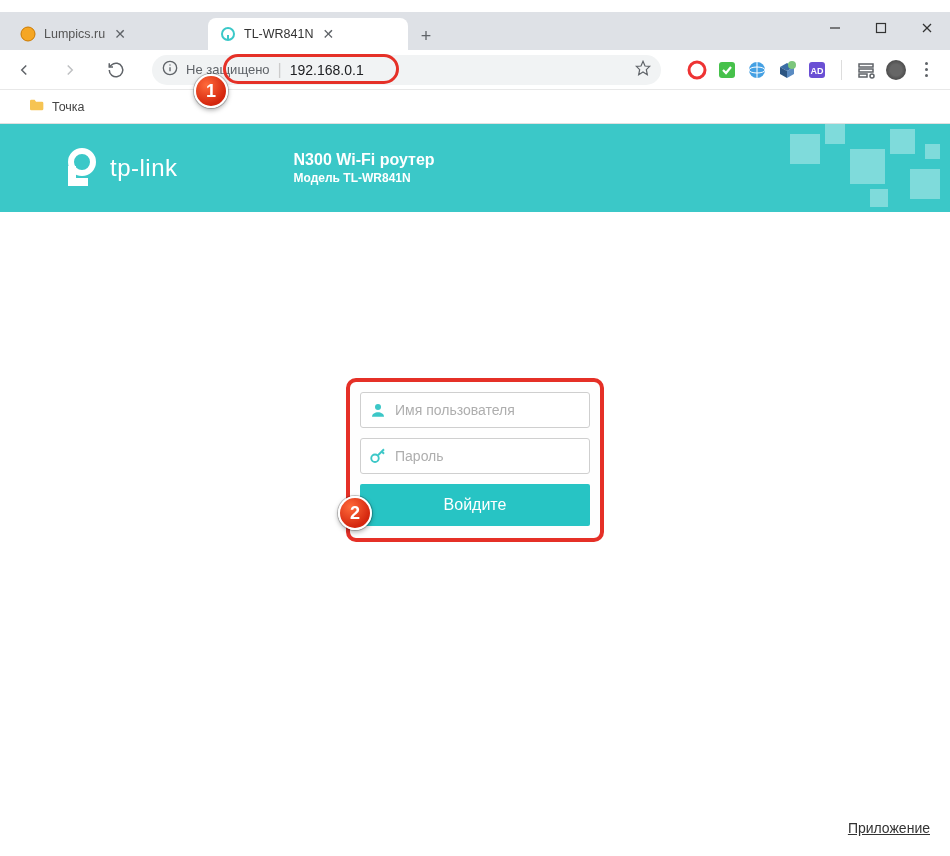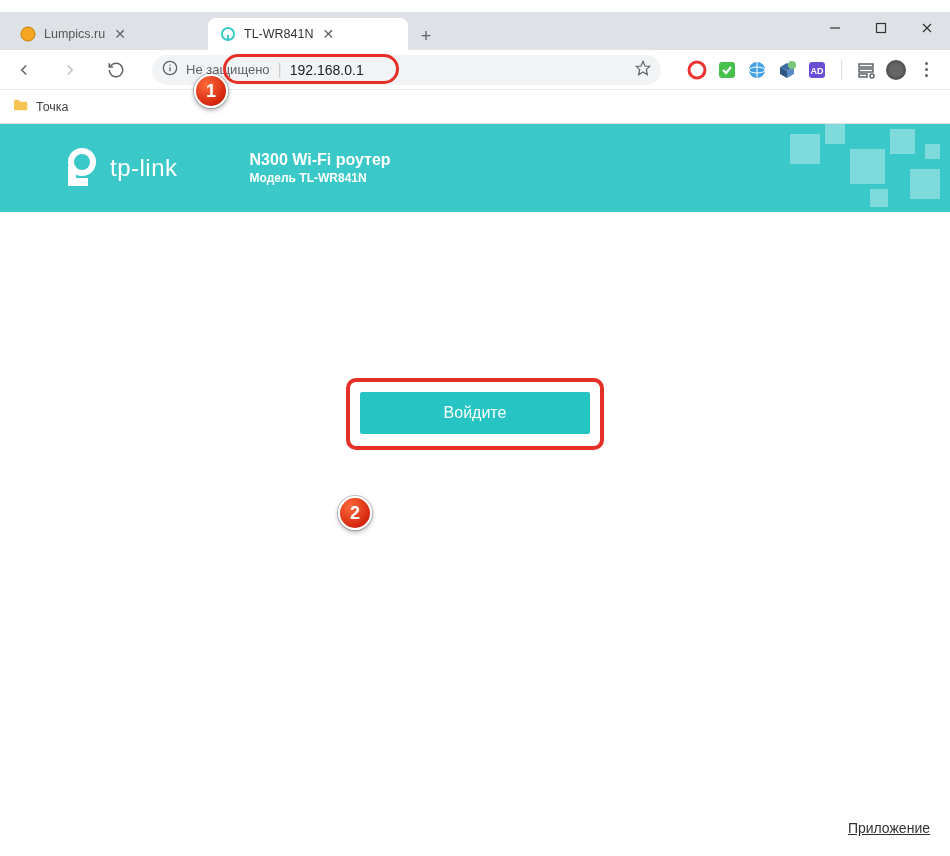--- a/index.html
+++ b/index.html
@@ -100,7 +100,7 @@
     background: #fff;
     display: flex;
     align-items: center;
-    padding: 0 12px;
+    padding: 0 28px;
     gap: 8px;
     font-size: 12.5px;
     color: #444;

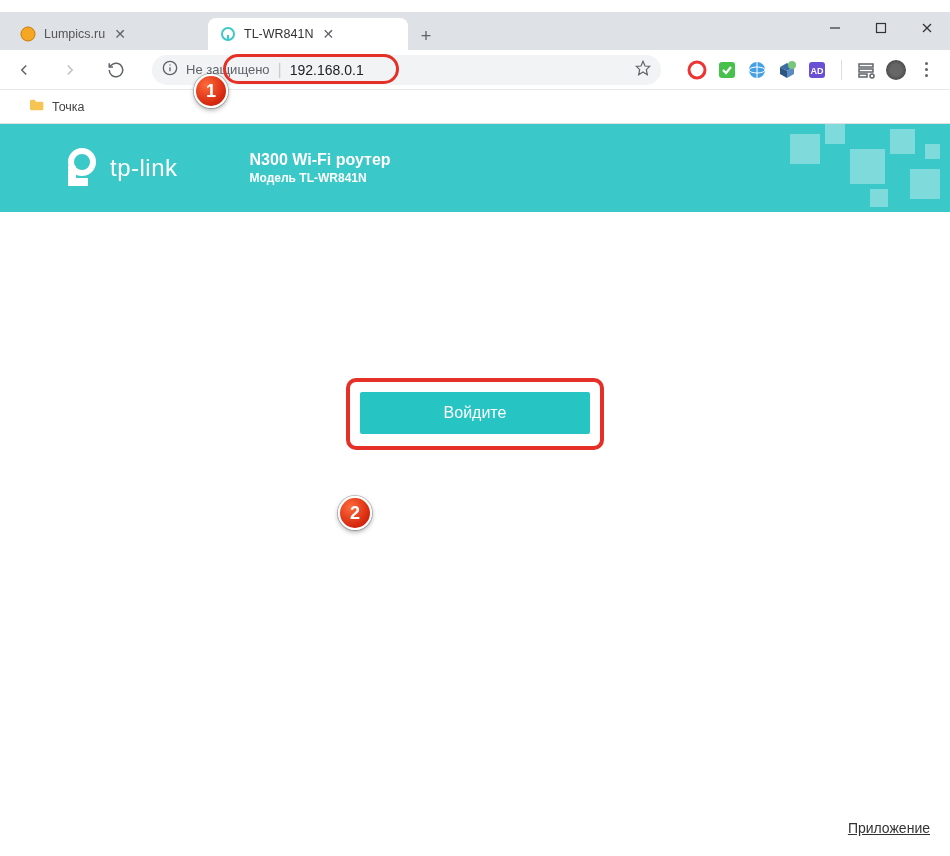--- a/index.html
+++ b/index.html
@@ -123,7 +123,7 @@
   }
   .tplink-logo .mark { width: 40px; height: 40px; }
   .tplink-logo .brand { font-size: 24px; font-weight: 400; letter-spacing: 0.5px; }
-  .banner-text { margin-left: 72px; color: #fff; }
+  .banner-text { margin-left: 116px; color: #fff; }
   .banner-text .t1 { font-size: 16px; font-weight: 700; }
   .banner-text .t2 { font-size: 12px; font-weight: 700; margin-top: 2px; }
   .banner-decor { position: absolute; right: 0; top: 0; width: 180px; height: 100%; opacity: 0.35; }

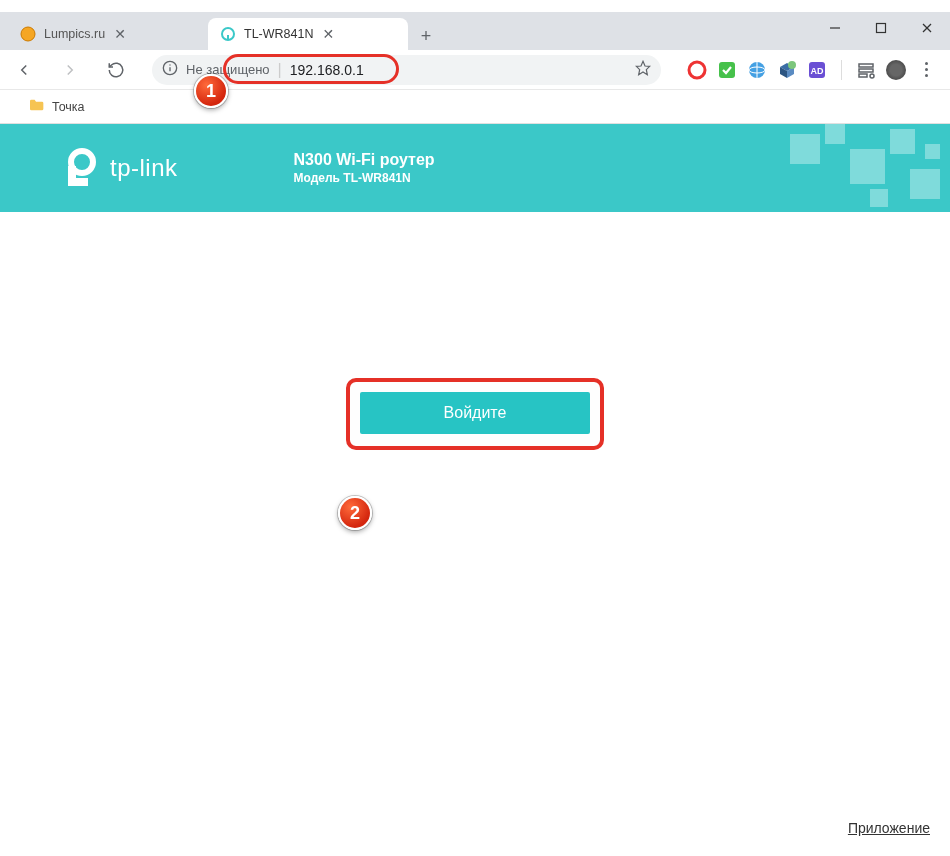--- a/index.html
+++ b/index.html
@@ -394,6 +394,15 @@
 
 <div class="login-wrap">
   <div class="login-form">
+    <div class="login-input">
+      <span class="inp-ico">
+        <svg viewBox="0 0 24 24" width="18" height="18">
+            <circle cx="12" cy="8" r="4" fill="#3cc7c7"></circle>
+            <path d="M4 21c0-4 4-6 8-6s8 2 8 6" fill="#3cc7c7"></path>
+          </svg>
+      </span>
+      <span class="placeholder">Имя пользователя</span>
+    </div>
     <button class="login-btn">
       <span>Войдите</span>
     </button>

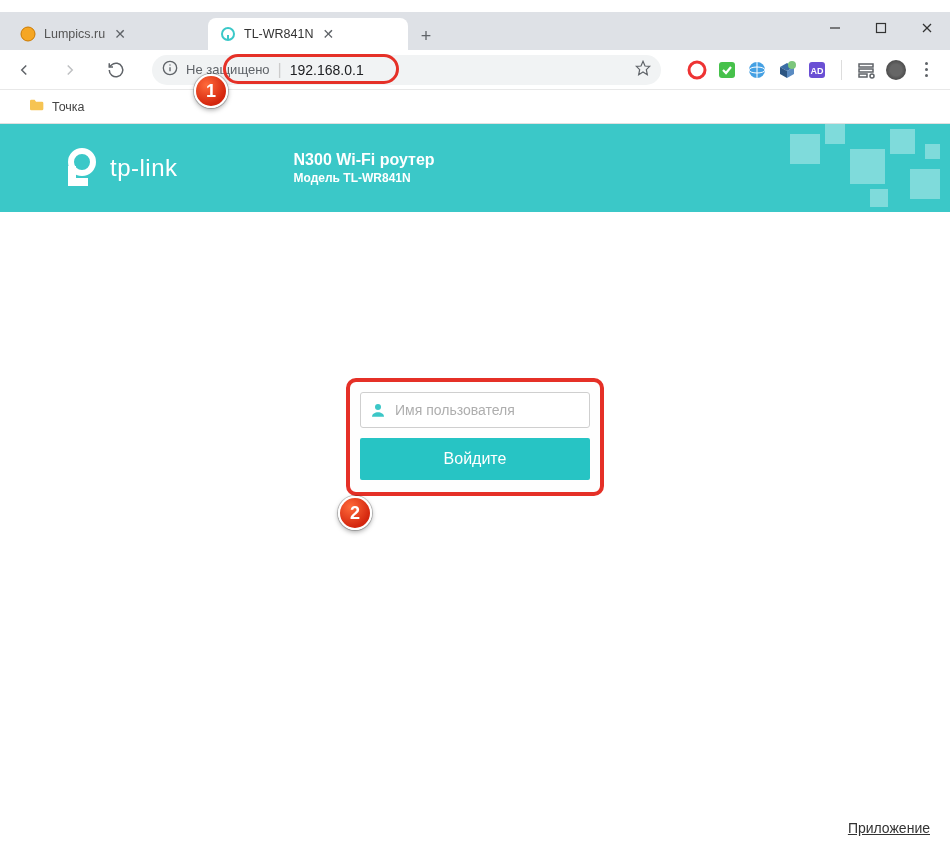--- a/index.html
+++ b/index.html
@@ -403,6 +403,16 @@
       </span>
       <span class="placeholder">Имя пользователя</span>
     </div>
+    <div class="login-input">
+      <span class="inp-ico">
+        <svg viewBox="0 0 24 24" width="18" height="18">
+            <circle cx="8" cy="15" r="5" fill="none" stroke="#3cc7c7" stroke-width="2.5"></circle>
+            <line x1="12" y1="11" x2="20" y2="3" stroke="#3cc7c7" stroke-width="2.5"></line>
+            <line x1="17" y1="6" x2="20" y2="9" stroke="#3cc7c7" stroke-width="2.5"></line>
+          </svg>
+      </span>
+      <span class="placeholder">Пароль</span>
+    </div>
     <button class="login-btn">
       <span>Войдите</span>
     </button>

